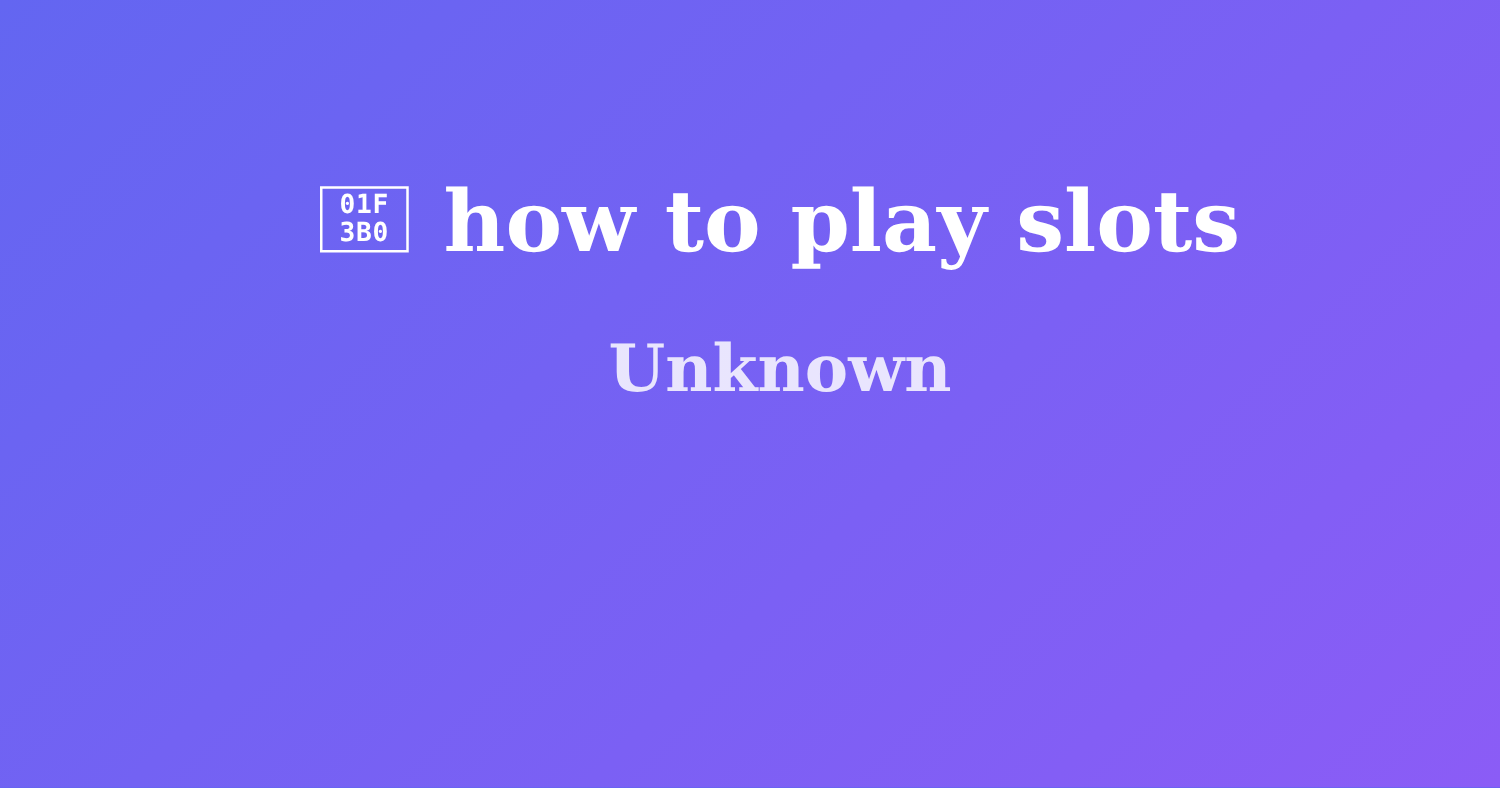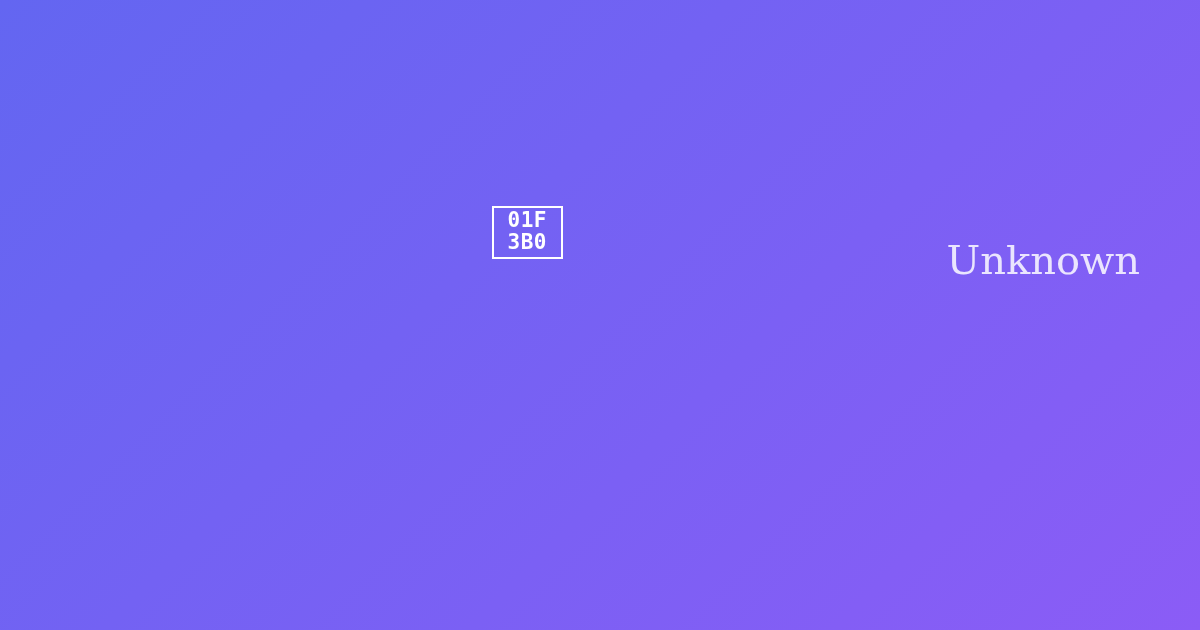--- a/index.html
+++ b/index.html
@@ -36,7 +36,7 @@
     top: 0;
     height: 470px;
     display: flex;
-    flex-direction: row;
+    flex-direction: column;
     align-items: center;
     justify-content: center;
     padding: 0 60px;

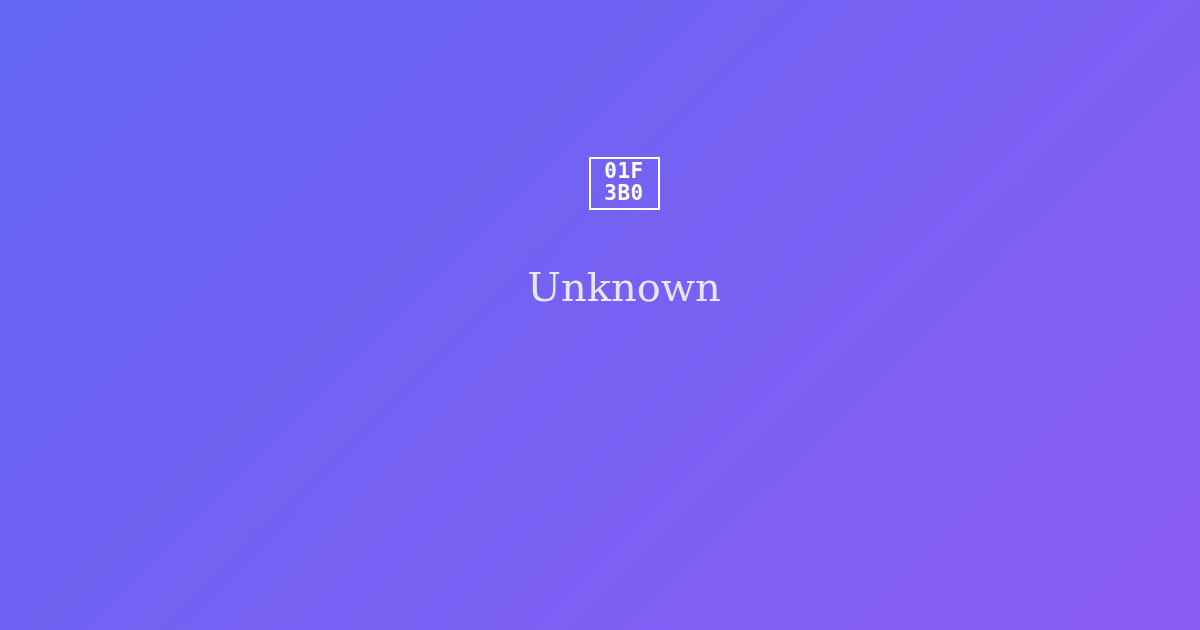--- a/index.html
+++ b/index.html
@@ -126,6 +126,7 @@
         <span class="cp-row">3B0</span>
       </span>
 
+      <h1 class="og-title">how to play slots</h1>
 
     </div>
 

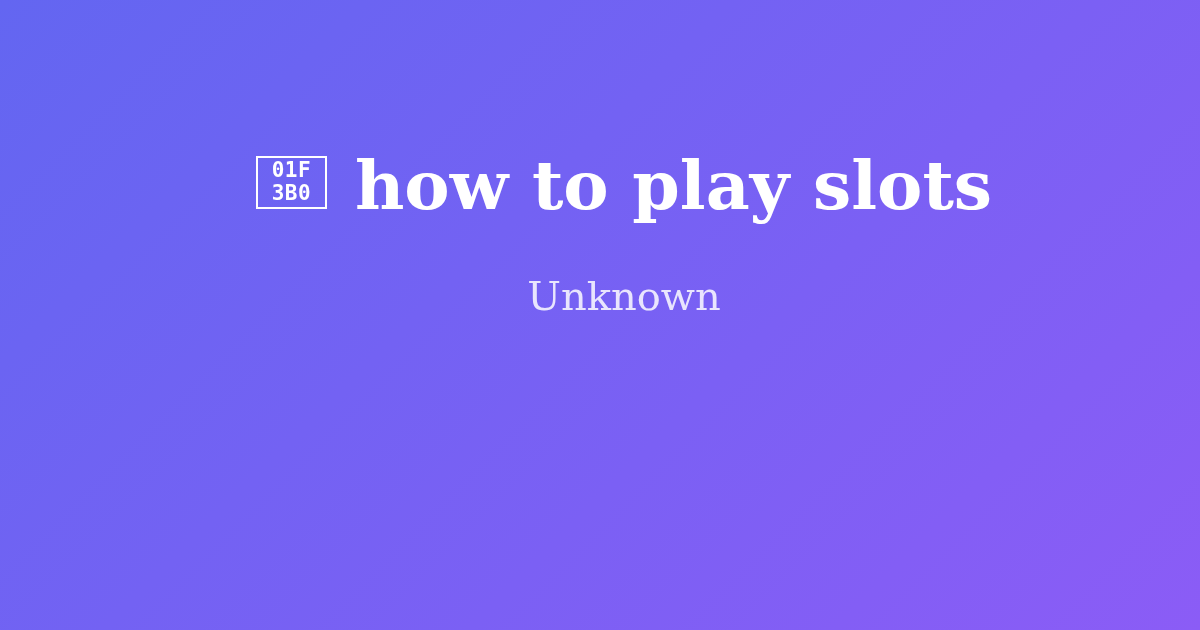--- a/index.html
+++ b/index.html
@@ -86,8 +86,8 @@
   .og-subtitle {
     margin-top: 50px;
     font-family: "DejaVu Serif", "Liberation Serif", serif;
-    font-weight: 400;
-    font-size: 40px;
+    font-weight: 700;
+    font-size: 52px;
     line-height: 1.2;
     color: rgba(255, 255, 255, 0.84);
     text-align: center;

